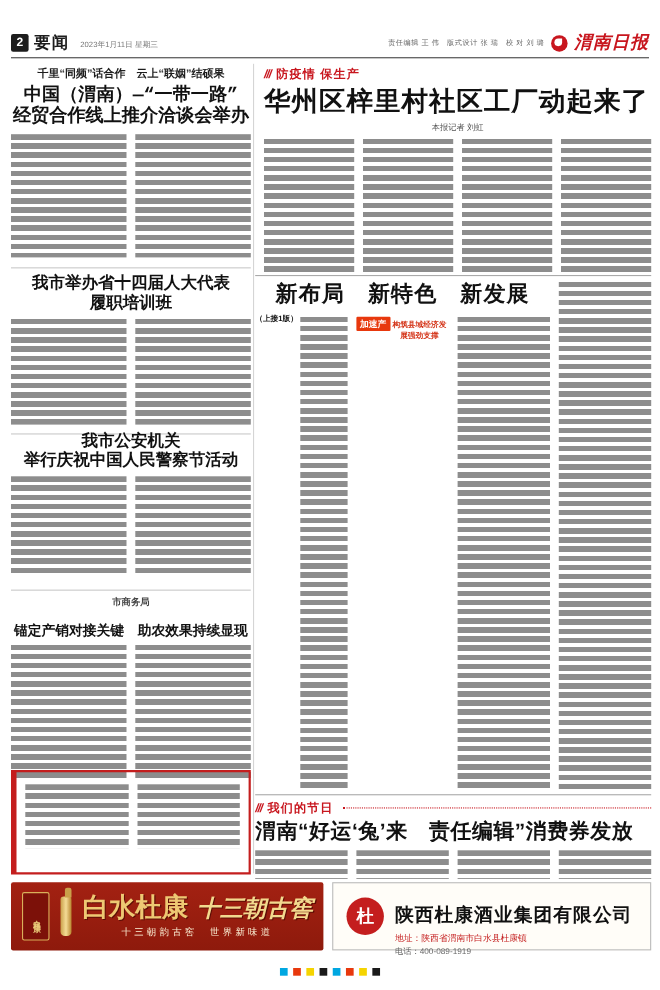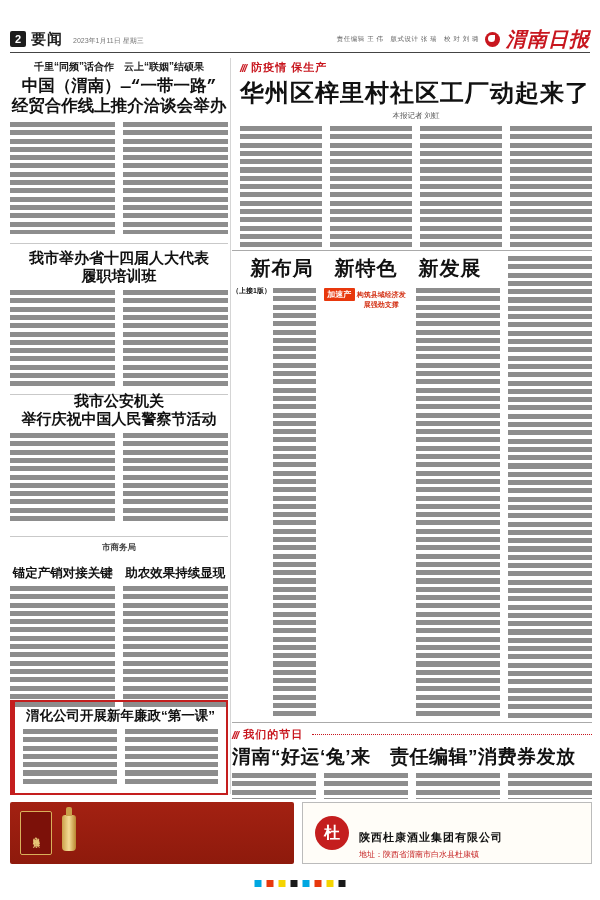--- a/index.html
+++ b/index.html
@@ -19,7 +19,7 @@
   .logo-mark::after{content:"";position:absolute;left:3px;top:3px;width:7px;height:7px;
                     border-radius:50% 0 50% 50%;background:#fff;}
   .logo-text{font-family:"Liberation Serif",serif;font-style:italic;font-weight:bold;
-             font-size:20px;color:#c8161e;letter-spacing:1px;}
+             font-size:16px;color:#c8161e;letter-spacing:1px;}
   .mh-rule{left:10px;top:52px;width:580px;height:0;border-top:1.5px solid #444;}
 
   

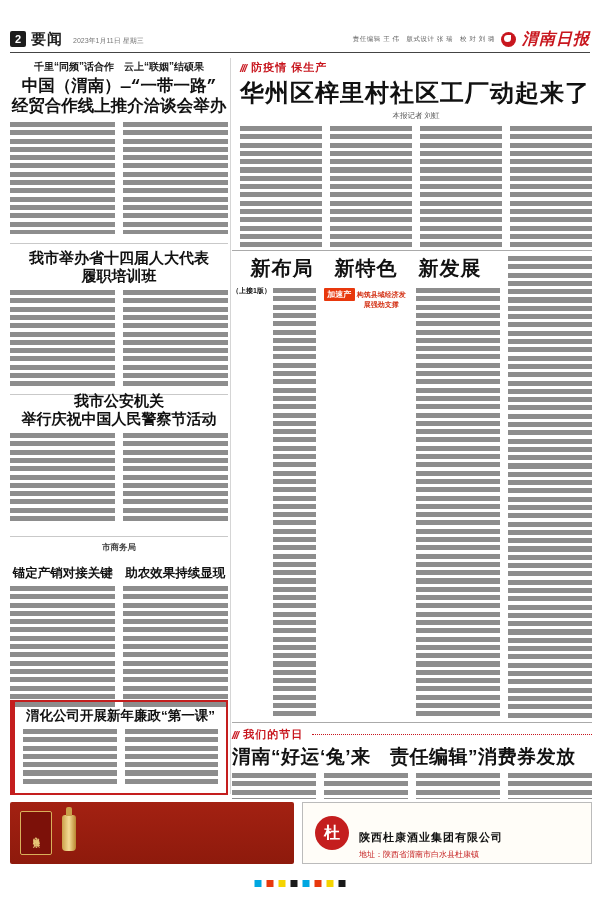--- a/index.html
+++ b/index.html
@@ -143,7 +143,6 @@
   </div>
 
   <div class="abs redbox" style="left:10px;top:700px;width:218px;height:95px;">
-    <div class="hl" style="font-size:13.5px;">渭化公司开展新年廉政“第一课”</div>
     <div class="cols" style="margin-top:5px;height:58px;">
       <div class="fake"></div>
       <div class="fake"></div>

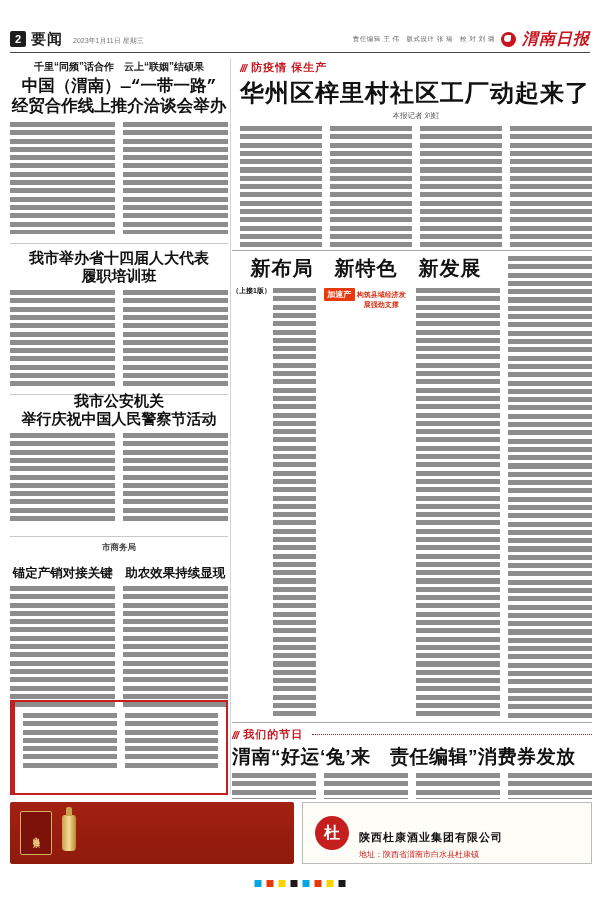--- a/index.html
+++ b/index.html
@@ -208,6 +208,12 @@
       <span>白水杜康</span>
     </div>
     <div class="bottle"></div>
+    <div class="adtext">
+      <div class="brandline">
+        <span>白水杜康</span><span class="product">十三朝古窖</span>
+      </div>
+      <div class="slogan">十三朝韵古窖　世界新味道</div>
+    </div>
   </div>
 
   <div class="abs ad-white" style="left:302px;top:802px;width:290px;height:62px;">

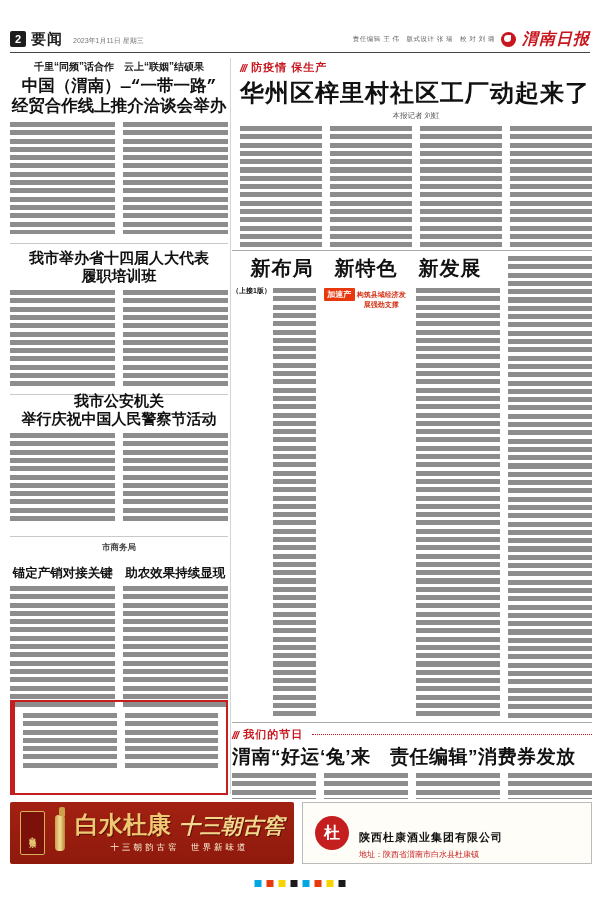--- a/index.html
+++ b/index.html
@@ -73,7 +73,7 @@
   .adlogo{width:34px;height:34px;border-radius:50%;background:#c41e1e;color:#fff;
           font-family:"Liberation Serif",serif;font-weight:bold;font-size:16px;
           display:flex;align-items:center;justify-content:center;flex:none;}
-  .company{font-family:"Liberation Serif",serif;font-weight:bold;font-size:11px;color:#111;
+  .company{font-family:"Liberation Serif",serif;font-weight:bold;font-size:17px;color:#111;
            letter-spacing:1px;white-space:nowrap;margin-top:24px;}
   .adsmall1{font-size:8px;color:#c41e1e;margin-top:4px;}
   .adsmall2{font-size:7.5px;color:#666;margin-top:2px;}

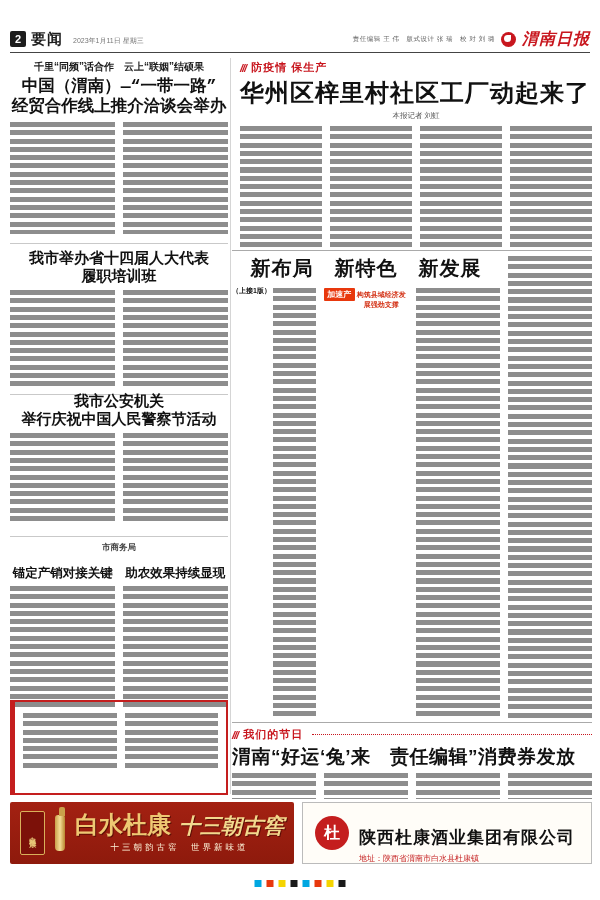--- a/index.html
+++ b/index.html
@@ -221,6 +221,7 @@
     <div>
       <div class="company">陕西杜康酒业集团有限公司</div>
       <div class="adsmall1">地址：陕西省渭南市白水县杜康镇</div>
+      <div class="adsmall2">电话：400-089-1919</div>
     </div>
   </div>
 

